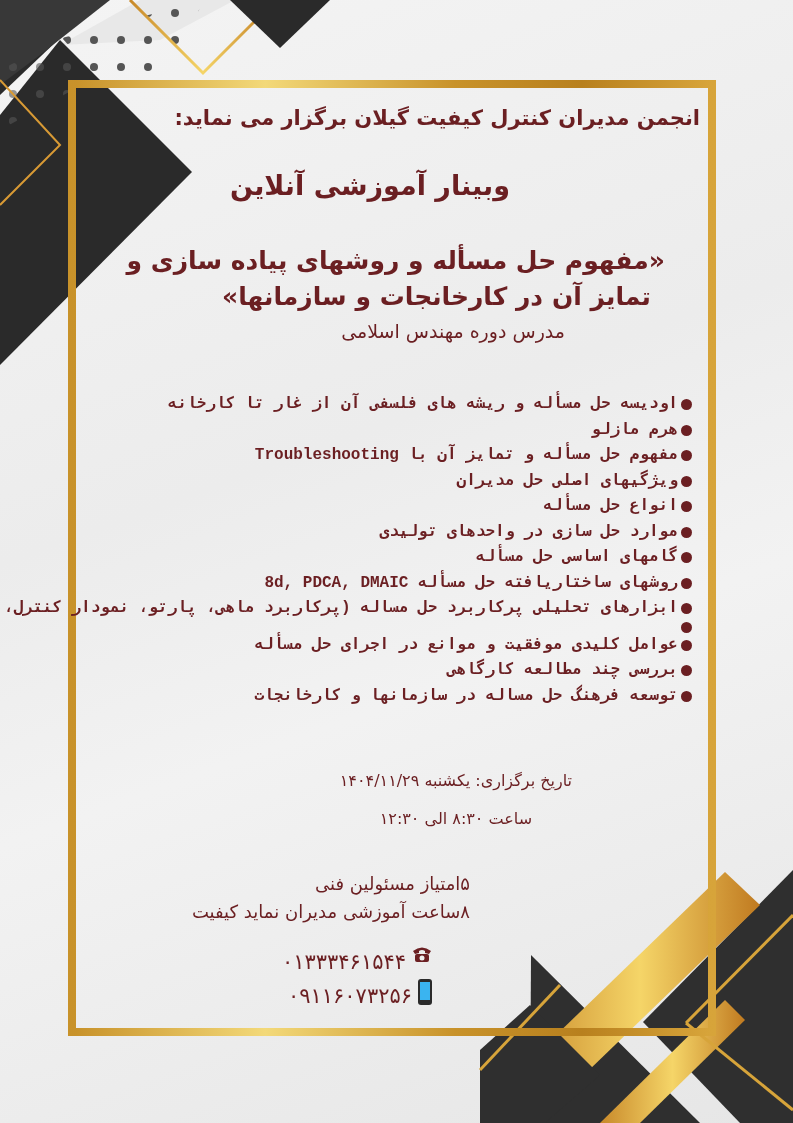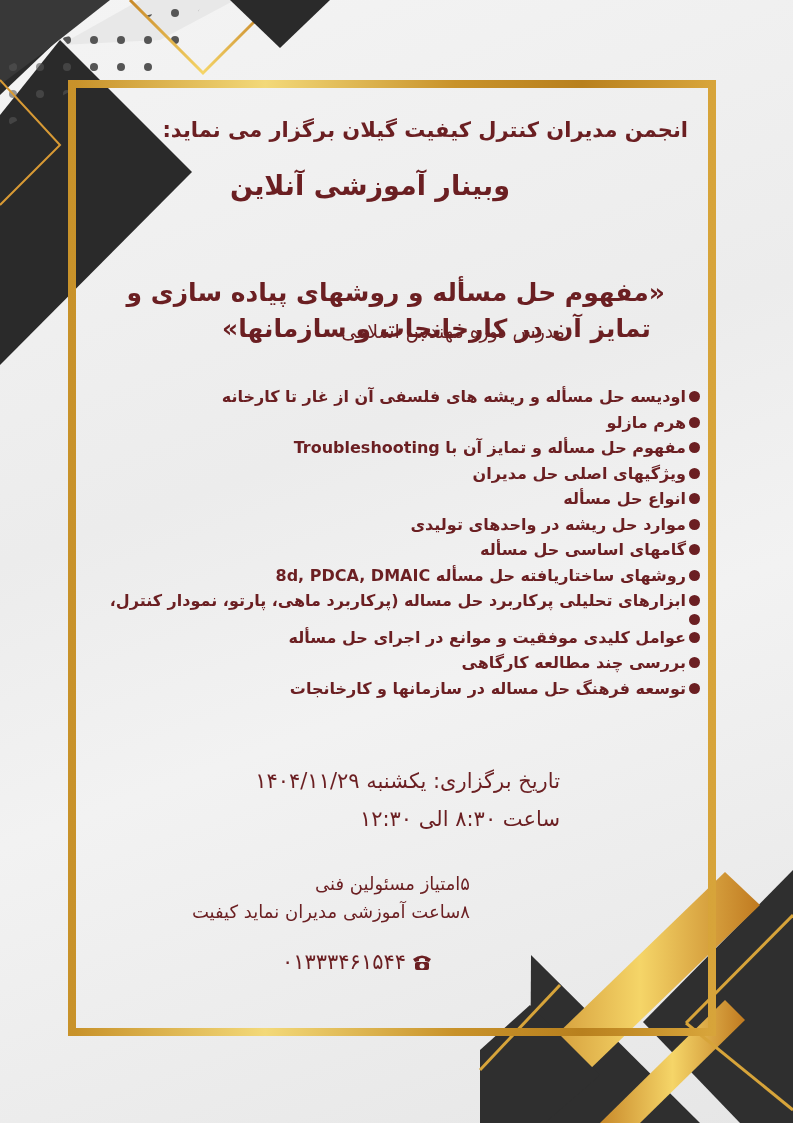--- a/index.html
+++ b/index.html
@@ -19,7 +19,7 @@
     position:absolute; left:90px; top:100px; width:610px;
     direction:rtl; color:#6b1f22; text-align:right;
   }
-  .host { font-size:21px; font-weight:bold; margin:12px; position:absolute; right:0; top:6px; white-space:nowrap; }
+  .host { font-size:21px; font-weight:bold; margin:0; position:absolute; right:0; top:6px; white-space:nowrap; }
   .webinar { font-size:27px; font-weight:bold; position:absolute; right:190px; top:70px; white-space:nowrap; }
   .title { position:absolute; right:35px; top:143px; font-size:25px; font-weight:bold; line-height:36px; white-space:nowrap;margin-top:32px; }
   .teacher { position:absolute; right:135px; top:220px; font-size:19px; white-space:nowrap; }

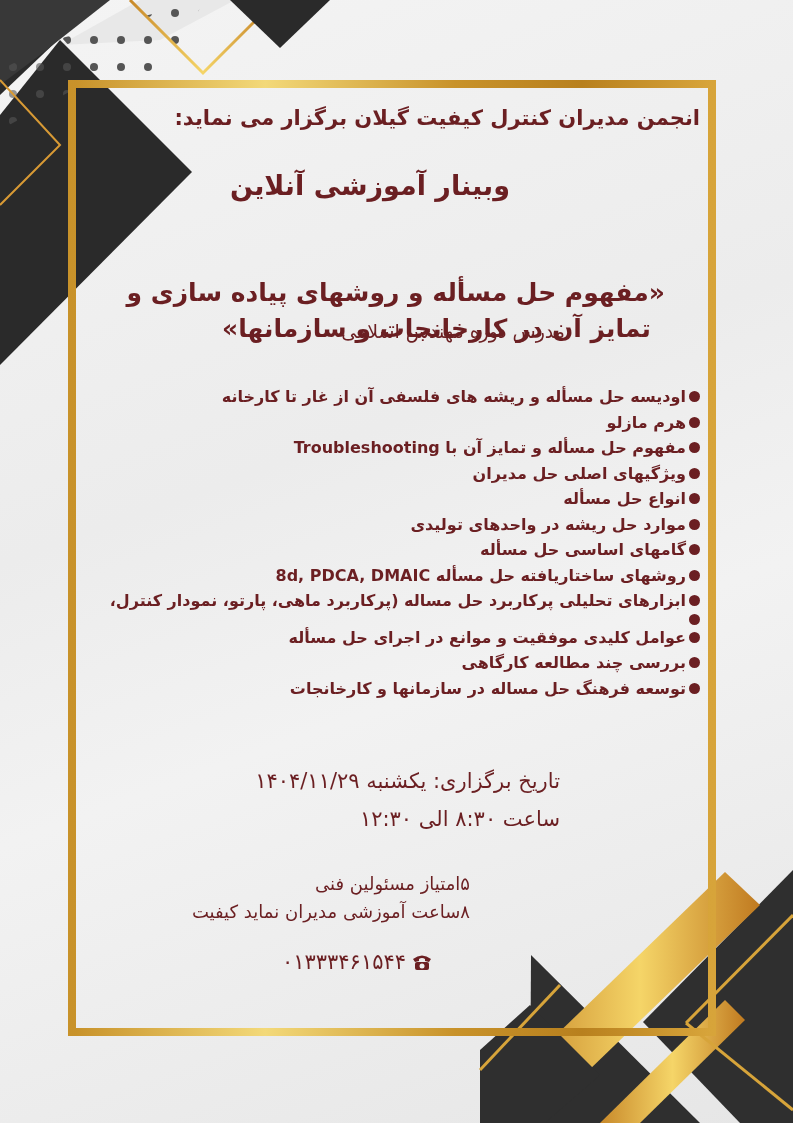--- a/index.html
+++ b/index.html
@@ -21,7 +21,7 @@
   }
   .host { font-size:21px; font-weight:bold; margin:0; position:absolute; right:0; top:6px; white-space:nowrap; }
   .webinar { font-size:27px; font-weight:bold; position:absolute; right:190px; top:70px; white-space:nowrap; }
-  .title { position:absolute; right:35px; top:143px; font-size:25px; font-weight:bold; line-height:36px; white-space:nowrap;margin-top:32px; }
+  .title { position:absolute; right:35px; top:143px; font-size:25px; font-weight:bold; line-height:36px; white-space:nowrap; }
   .teacher { position:absolute; right:135px; top:220px; font-size:19px; white-space:nowrap; }
   .topics { position:absolute; right:0; top:284px; list-style:none; padding:0; margin:0; }
   .topics li { font-size:16px; font-weight:bold; line-height:25.5px; white-space:nowrap; display:flex; align-items:center; }

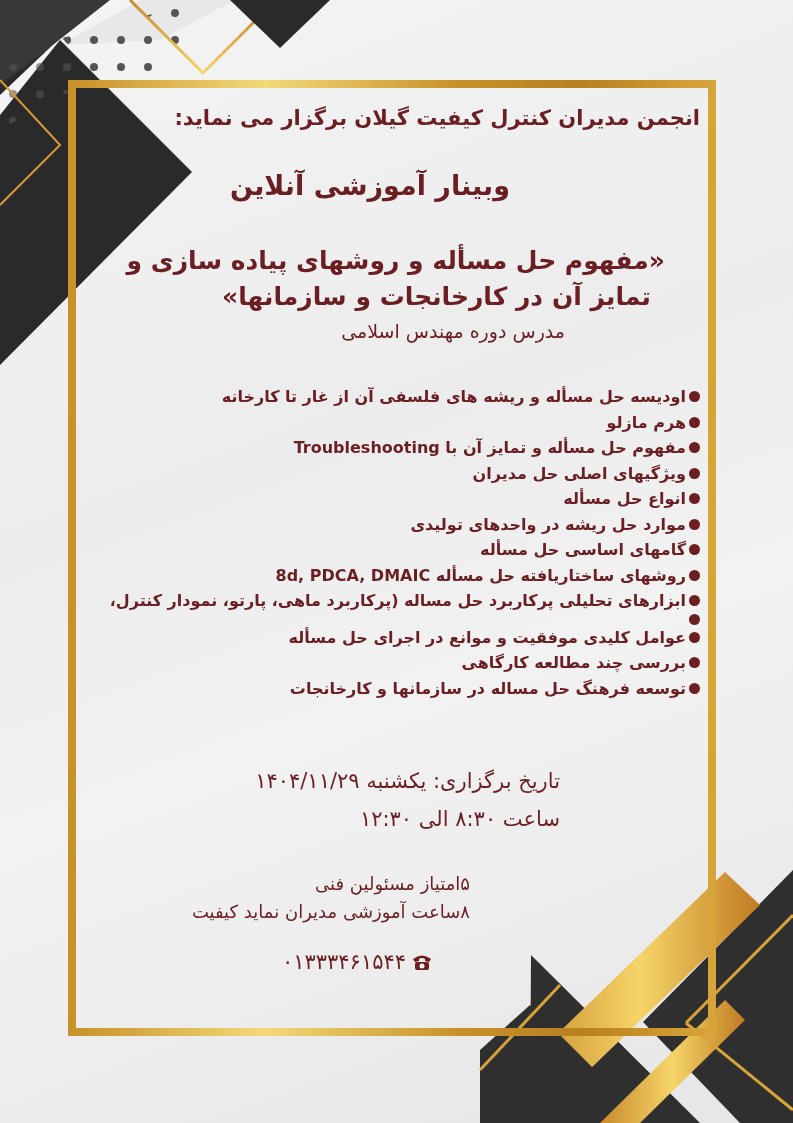--- a/index.html
+++ b/index.html
@@ -23,7 +23,7 @@
   .webinar { font-size:27px; font-weight:bold; position:absolute; right:190px; top:70px; white-space:nowrap; }
   .title { position:absolute; right:35px; top:143px; font-size:25px; font-weight:bold; line-height:36px; white-space:nowrap; }
   .teacher { position:absolute; right:135px; top:220px; font-size:19px; white-space:nowrap; }
-  .topics { position:absolute; right:0; top:284px; list-style:none; padding:0; margin:0; }
+  .topics { position:absolute; right:0; top:284px; list-style:none; padding:0; margin:8px;font-family:Liberation Mono, monospace; }
   .topics li { font-size:16px; font-weight:bold; line-height:25.5px; white-space:nowrap; display:flex; align-items:center; }
   .bullet { display:inline-block; width:11px; height:11px; border-radius:50%; background:#6b1f22; margin-left:3px; flex:none; }
   .date { position:absolute; right:140px; top:662px; font-size:21px; line-height:38px; text-align:right; white-space:nowrap; }

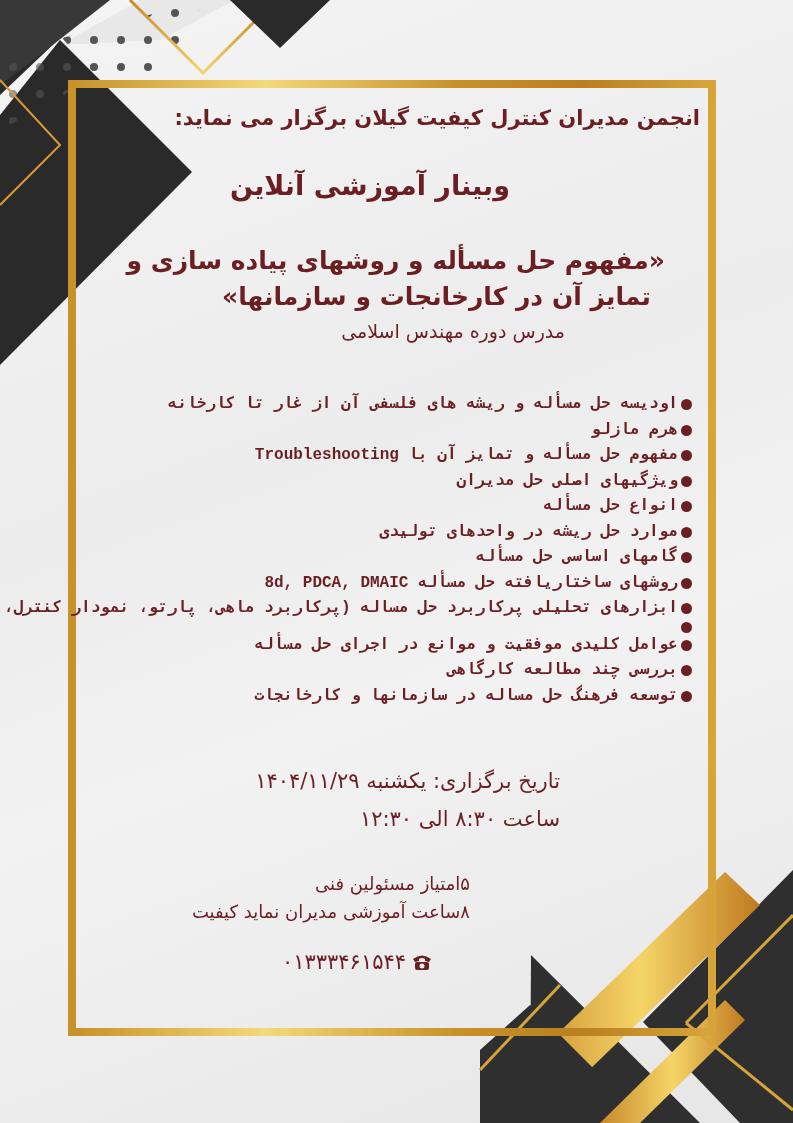--- a/index.html
+++ b/index.html
@@ -105,7 +105,7 @@
       </li>
     <li>
         <span class="bullet"></span>
-        <span>موارد حل ریشه در واحدهای تولیدی</span>
+        <span>موارد حل سازی در واحدهای تولیدی</span>
       </li>
     <li>
         <span class="bullet"></span>

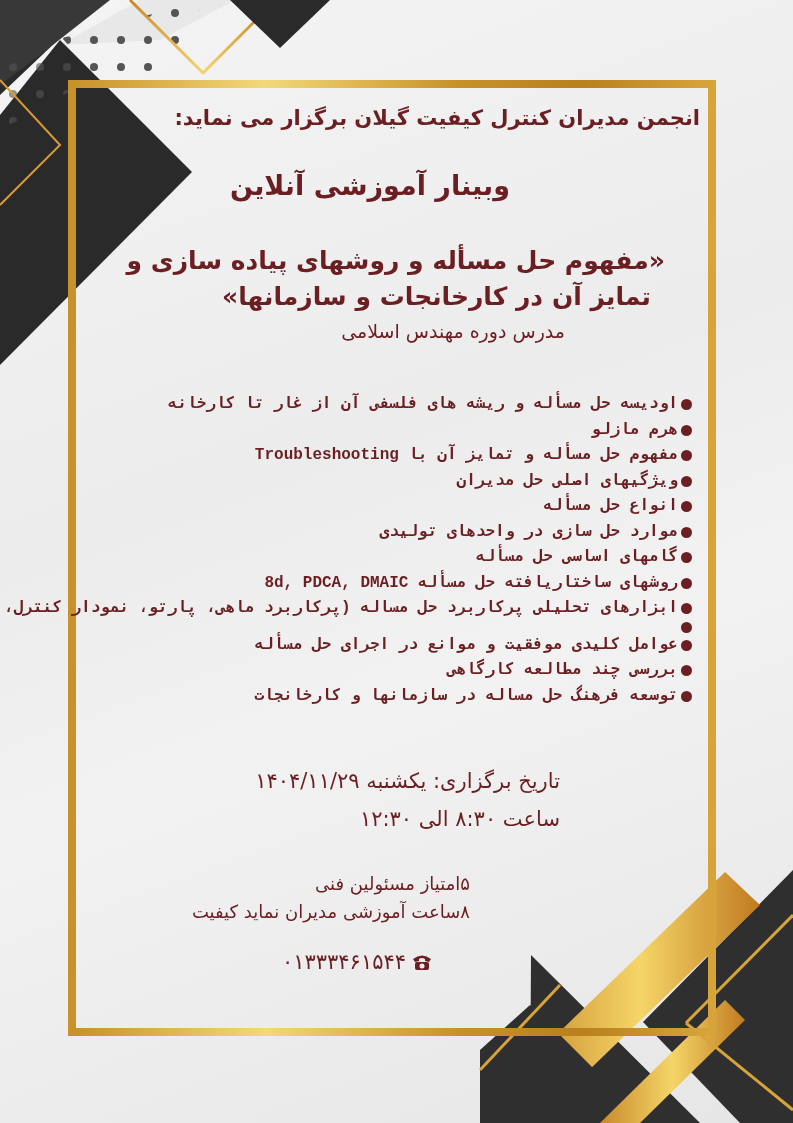--- a/index.html
+++ b/index.html
@@ -26,7 +26,7 @@
   .topics { position:absolute; right:0; top:284px; list-style:none; padding:0; margin:8px;font-family:Liberation Mono, monospace; }
   .topics li { font-size:16px; font-weight:bold; line-height:25.5px; white-space:nowrap; display:flex; align-items:center; }
   .bullet { display:inline-block; width:11px; height:11px; border-radius:50%; background:#6b1f22; margin-left:3px; flex:none; }
-  .date { position:absolute; right:140px; top:662px; font-size:21px; line-height:38px; text-align:right; white-space:nowrap; }
+  .date { position:absolute; right:128px; top:662px; font-size:16px; line-height:38px; text-align:center; white-space:nowrap; }
   .credits { position:absolute; right:230px; top:770px; font-size:18px; line-height:28px; white-space:nowrap; }
   .contact { position:absolute; right:268px; top:845px; font-size:21px; line-height:34px; white-space:nowrap; }
   .contact div { display:flex; align-items:center; gap:6px; }

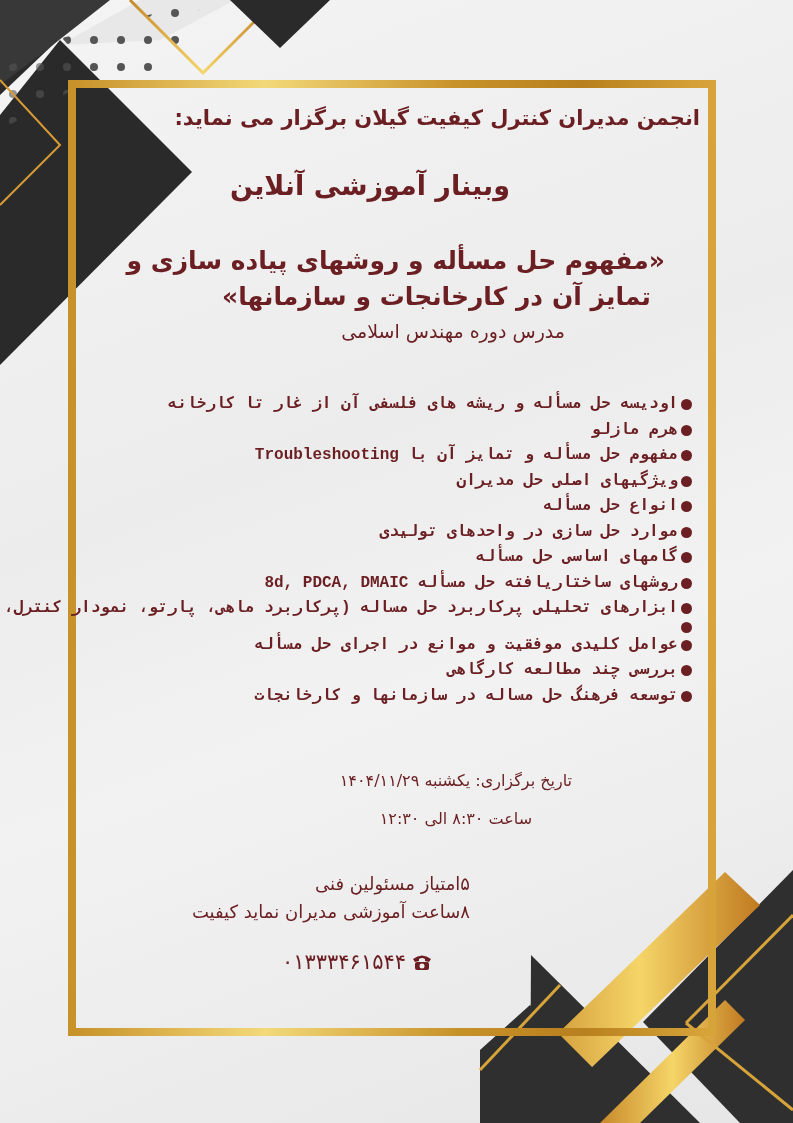--- a/index.html
+++ b/index.html
@@ -29,7 +29,7 @@
   .date { position:absolute; right:128px; top:662px; font-size:16px; line-height:38px; text-align:center; white-space:nowrap; }
   .credits { position:absolute; right:230px; top:770px; font-size:18px; line-height:28px; white-space:nowrap; }
   .contact { position:absolute; right:268px; top:845px; font-size:21px; line-height:34px; white-space:nowrap; }
-  .contact div { display:flex; align-items:center; gap:6px; }
+  .contact div { display:flex; align-items:flex-start; gap:6px; }
   .ico-phone { width:20px; height:18px; display:inline-block; }
   .ico-mobile { width:14px; height:26px; display:inline-block; background:#2a2a2a; border-radius:3px; position:relative; }
   .ico-mobile::after { content:""; position:absolute; left:2px; top:3px; width:10px; height:18px; background:#3ab4f0; }

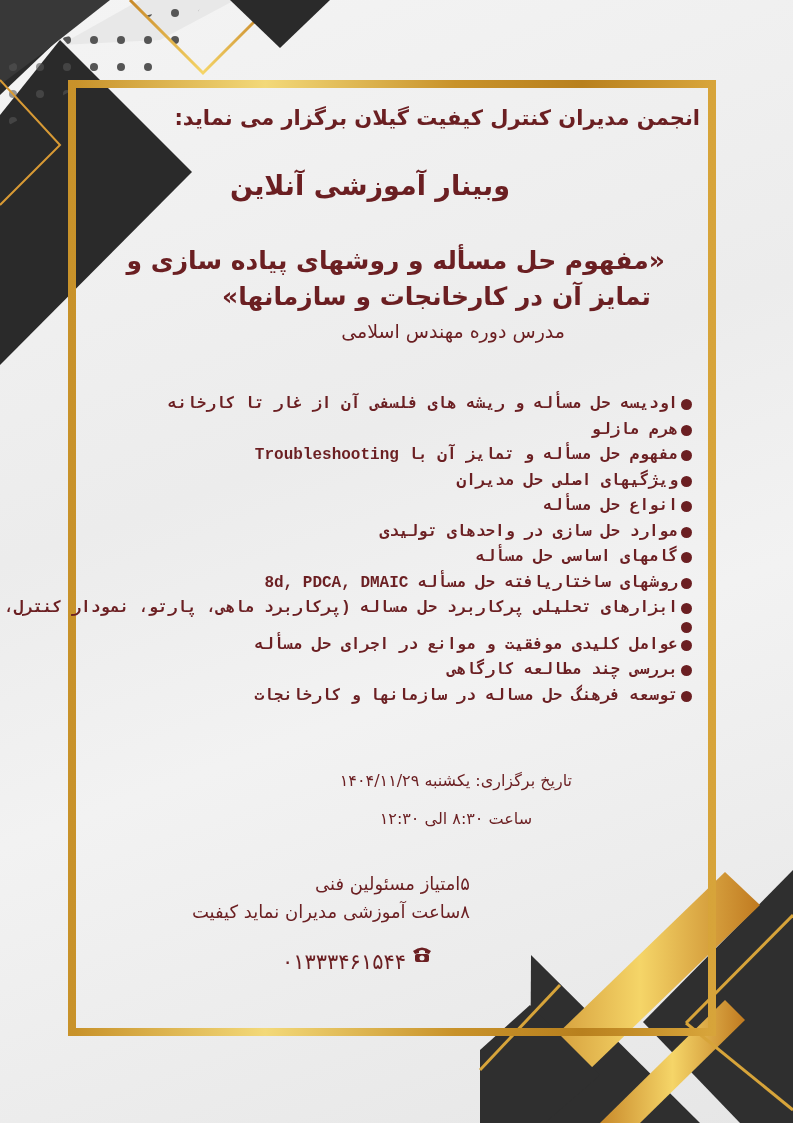--- a/index.html
+++ b/index.html
@@ -155,6 +155,10 @@
       </svg>
       <span>۰۱۳۳۳۴۶۱۵۴۴</span>
     </div>
+    <div>
+      <span class="ico-mobile"></span>
+      <span>۰۹۱۱۶۰۷۳۲۵۶</span>
+    </div>
   </div>
 </div>
 

